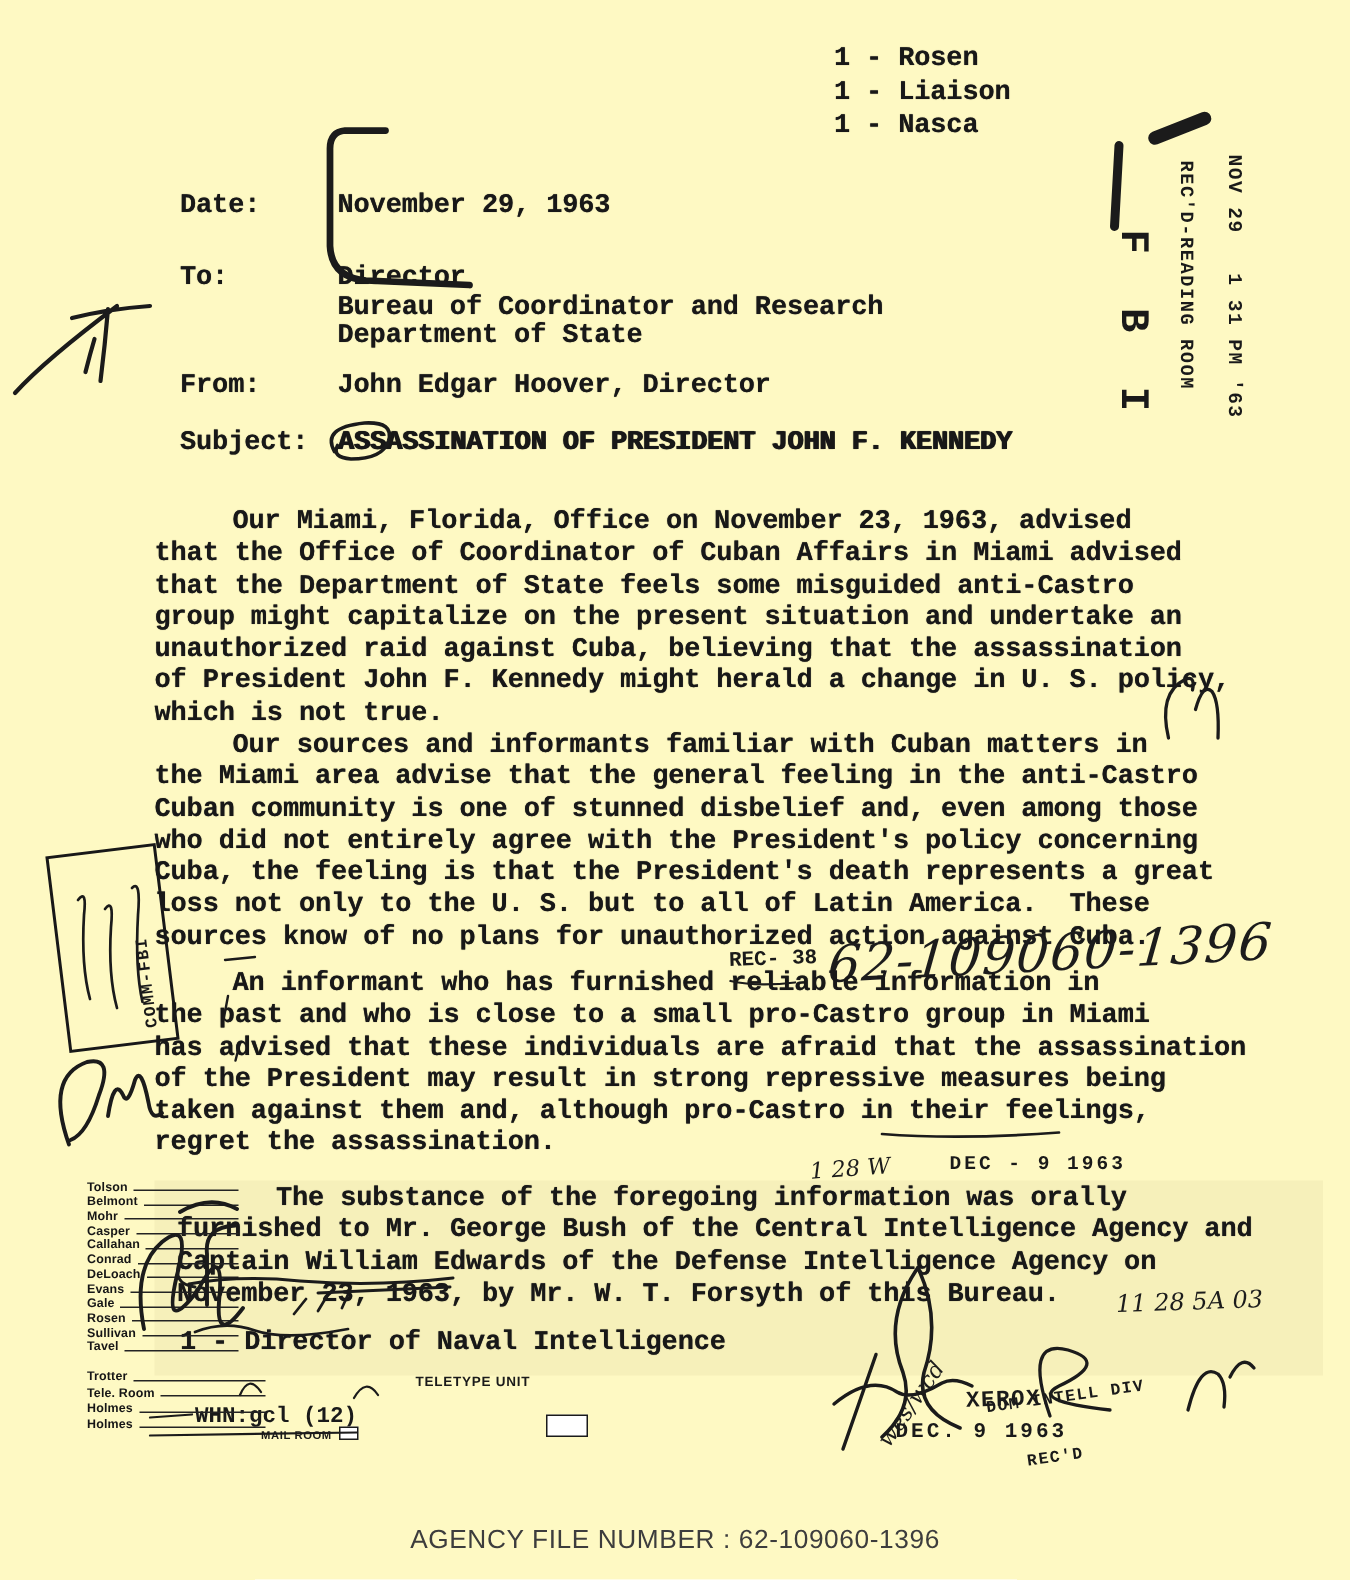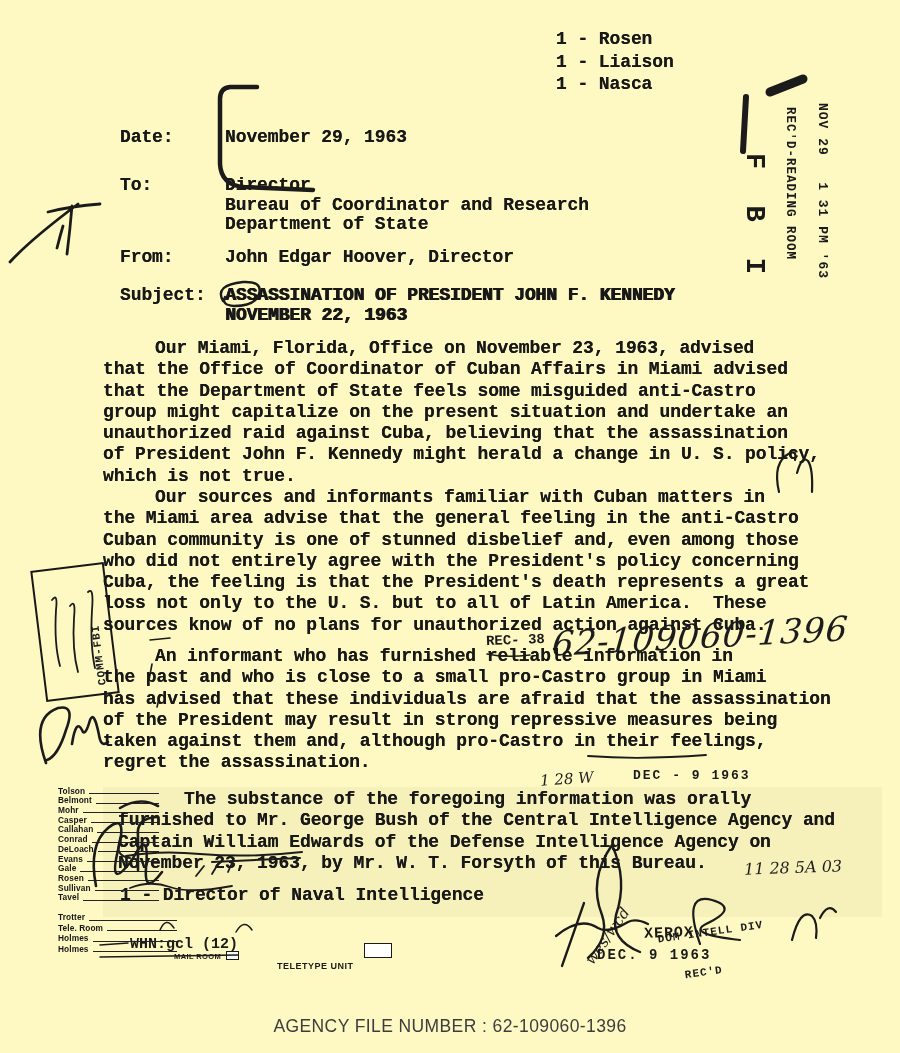--- a/index.html
+++ b/index.html
@@ -72,7 +72,7 @@
     <span class="hline tw" style="left:225px;top:248px;">John Edgar Hoover, Director</span>
 
     <span class="hline tw" style="left:120px;top:286px;">Subject:</span>
-    <div class="hline tw hlines smudge" style="left:225px;top:286px;"><div class="line">ASSASSINATION OF PRESIDENT JOHN F. KENNEDY</div><div class="line">NOVEMBER 22, 1963</div></div>
+    <div class="hline tw hlines smudge" style="left:225px;top:286px;"><div class="line">ASSASSINATION OF PRESIDENT JOHN F. KENNEDY</div></div>
   </div>
 
   <div class="para tw" style="top:338px;"><div class="line">Our Miami, Florida, Office on November 23, 1963, advised</div><div class="line">that the Office of Coordinator of Cuban Affairs in Miami advised</div><div class="line">that the Department of State feels some misguided anti-Castro</div><div class="line">group might capitalize on the present situation and undertake an</div><div class="line">unauthorized raid against Cuba, believing that the assassination</div><div class="line">of President John F. Kennedy might herald a change in U. S. policy,</div><div class="line">which is not true.</div></div>

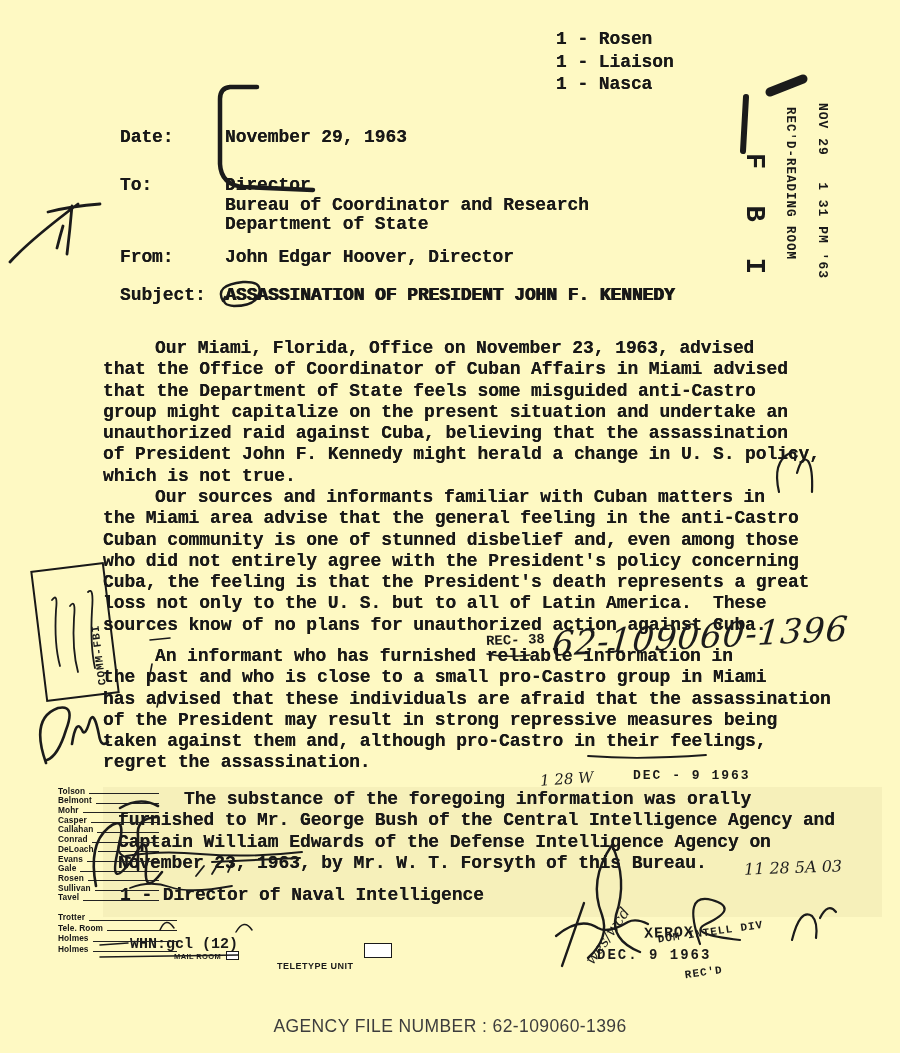--- a/index.html
+++ b/index.html
@@ -168,7 +168,7 @@
   <span class="stamp" style="left:130px;top:936px;font-size:15px;">WHN:gcl (12)</span>
   <span class="tinylbl" style="left:174px;top:952px;font-size:7.5px;letter-spacing:.4px;">MAIL ROOM</span>
   <span class="chk" style="left:226px;top:951px;width:11px;height:7px;border-width:1px;"></span>
-  <span class="tinylbl" style="left:277px;top:961px;font-size:9px;letter-spacing:.5px;">TELETYPE UNIT</span>
+  <span class="tinylbl" style="left:277px;top:916px;font-size:9px;letter-spacing:.5px;">TELETYPE UNIT</span>
   <span class="chk" style="left:364px;top:943px;width:26px;height:13px;"></span>
 
   <span class="stamp" style="left:644px;top:925px;font-size:15px;letter-spacing:1px;transform:rotate(-2deg);">XEROX</span>

